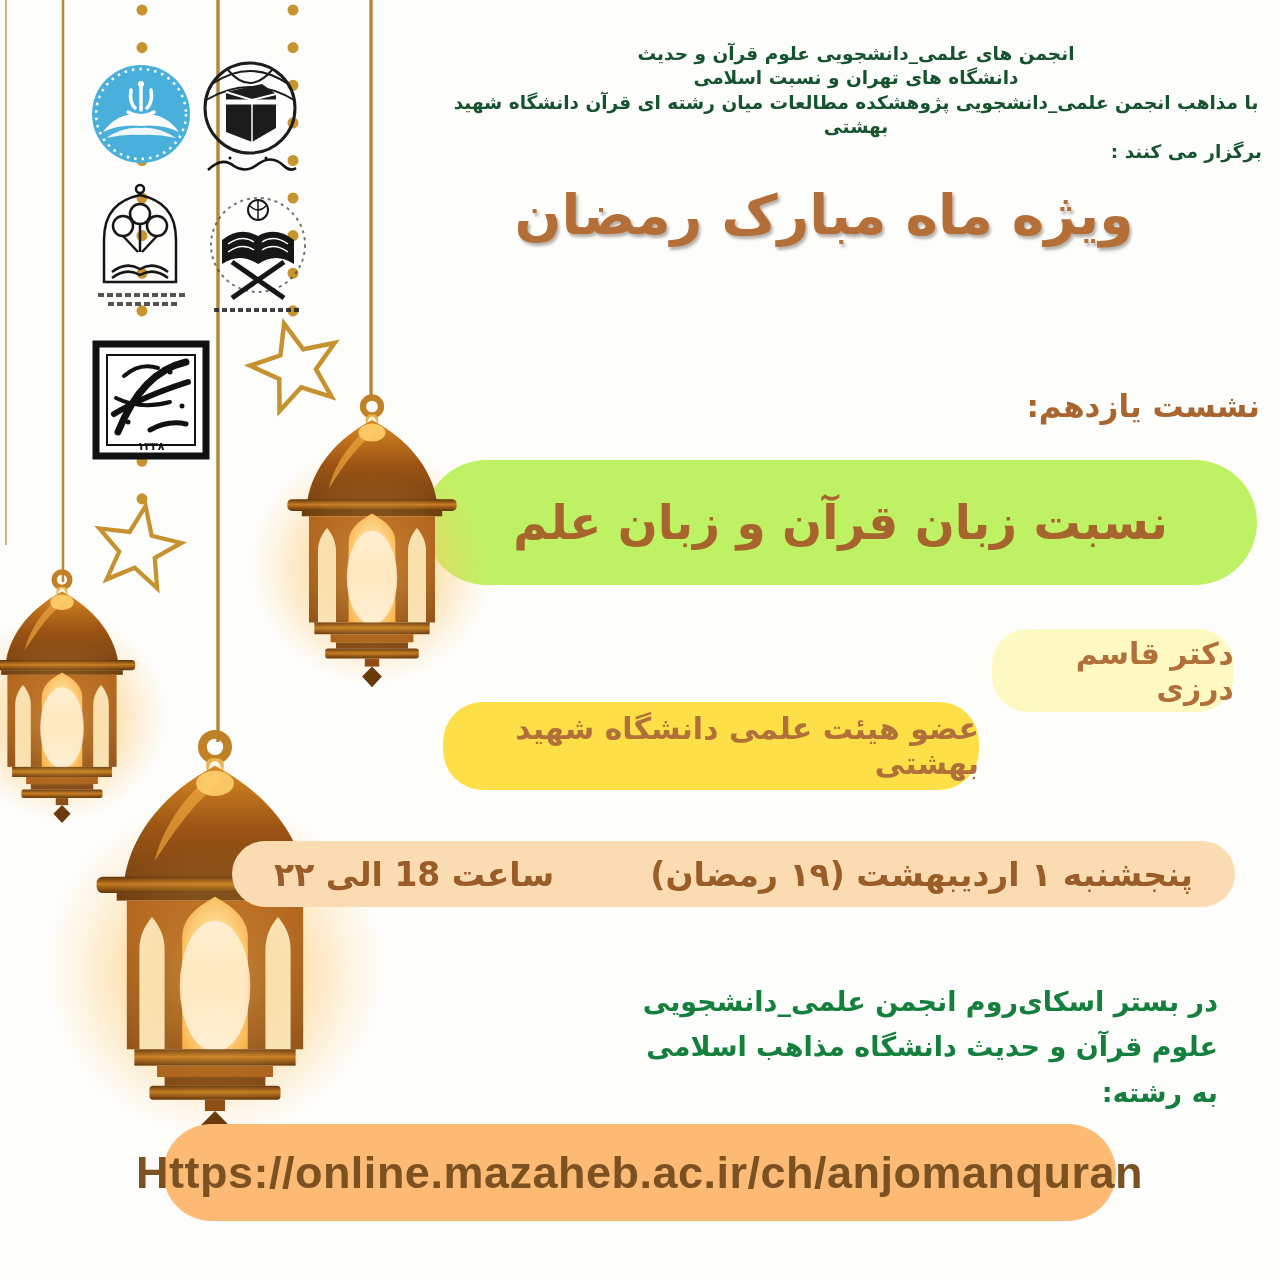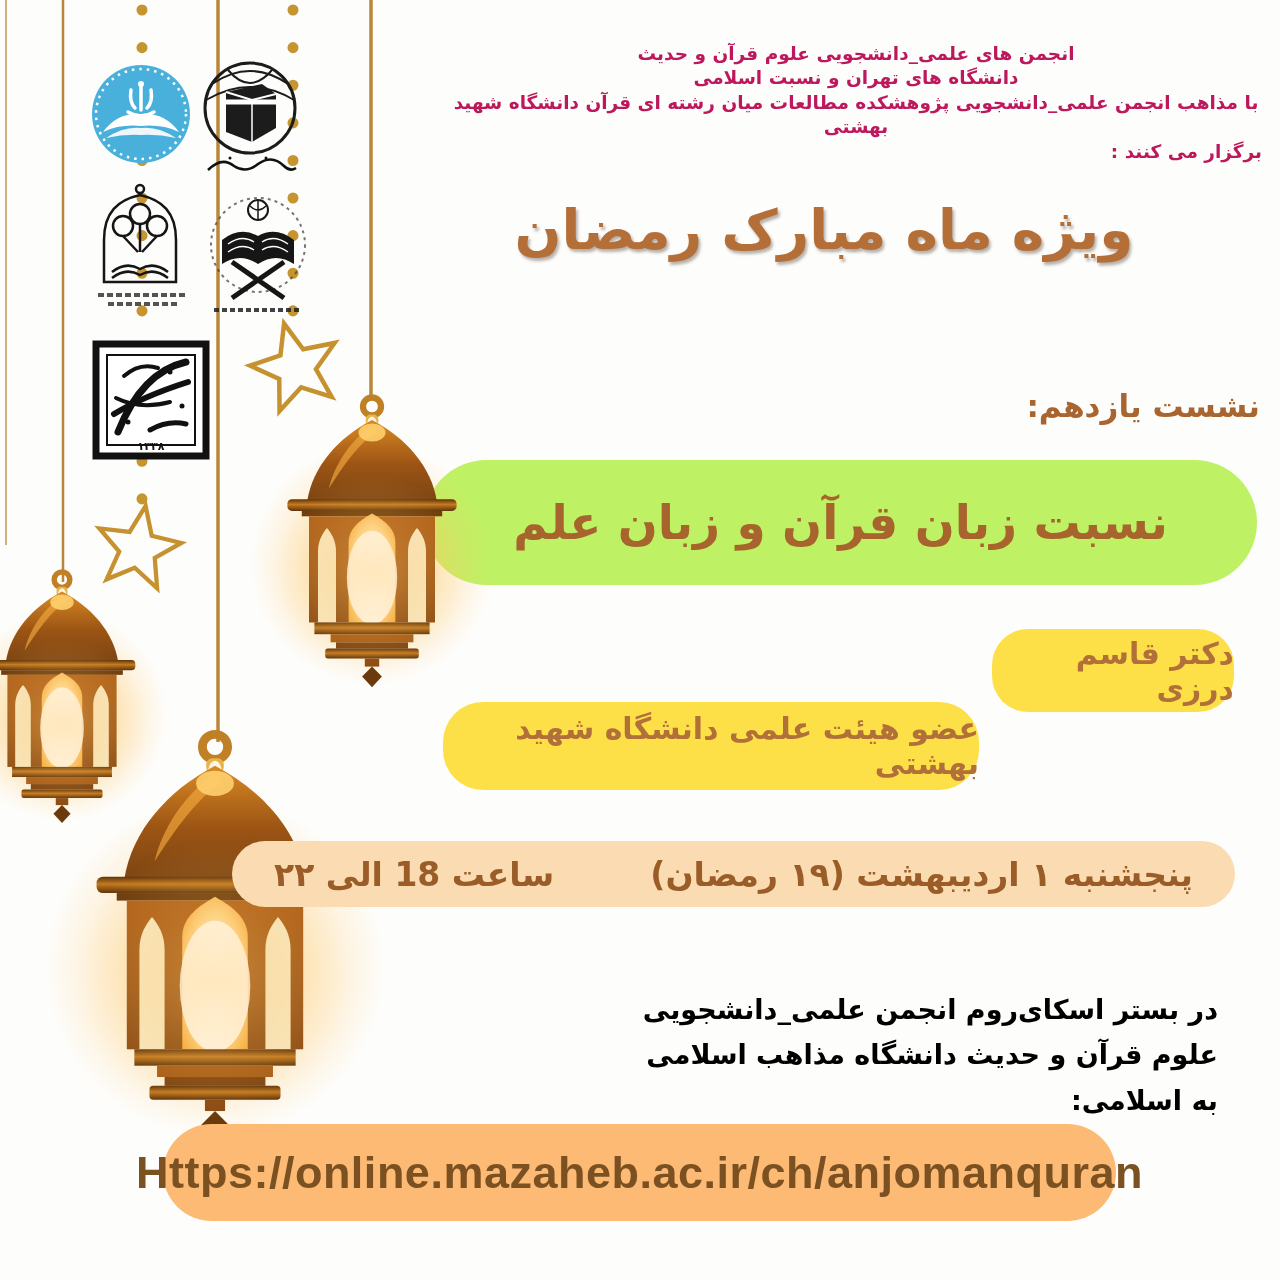--- a/index.html
+++ b/index.html
@@ -17,7 +17,7 @@
   .header-block{
     left:450px;top:42px;width:812px;z-index:2;
     direction:rtl;text-align:center;
-    color:#be185d;font-weight:bold;font-size:18.5px;line-height:1.32;
+    color:#14532d;font-weight:bold;font-size:18.5px;line-height:1.32;
   }
   .header-line4{text-align:right;}
 

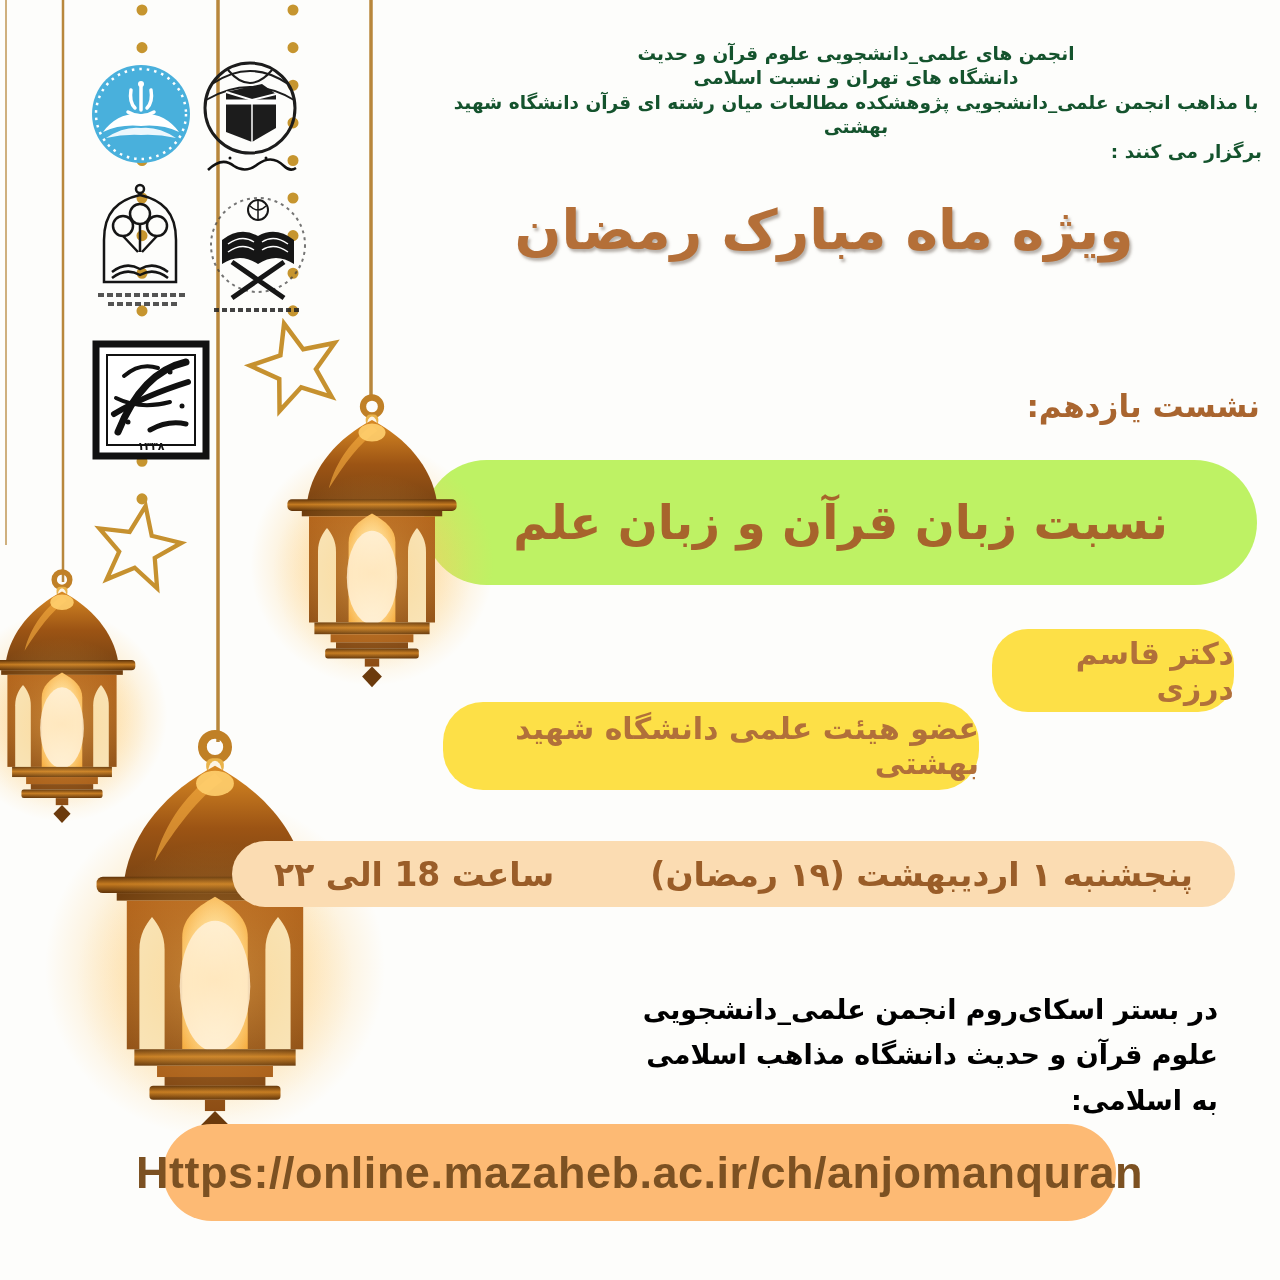--- a/index.html
+++ b/index.html
@@ -27,7 +27,7 @@
     color:#b46f38;font-weight:bold;font-size:55px;line-height:1.0;
     text-shadow:2px 3px 3px rgba(125,115,105,0.55);
   }
-  .title-line2{margin-top:37px;}
+  .title-line2{margin-top:22px;}
 
   .session-label{
     right:20px;top:388px;z-index:2;

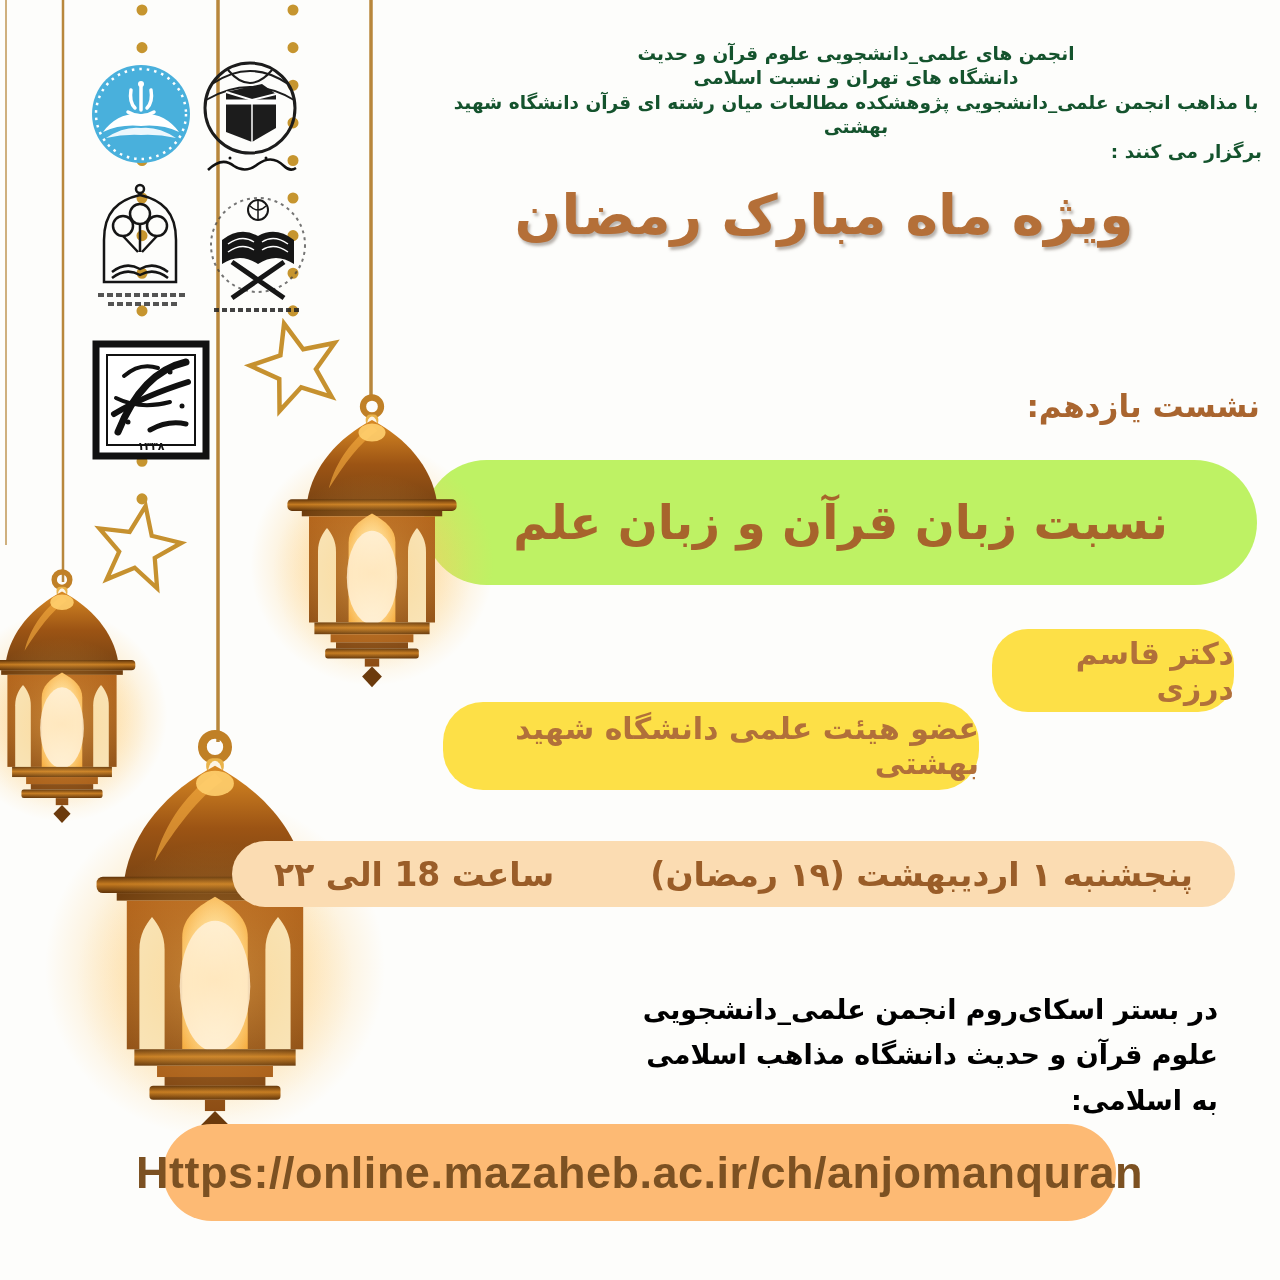--- a/index.html
+++ b/index.html
@@ -44,7 +44,7 @@
   }
   .speaker-pill{
     left:992px;top:629px;width:242px;height:83px;border-radius:36px;
-    background:#fde047;color:#b1703a;font-size:30px;
+    background:#fef9c3;color:#b1703a;font-size:30px;
   }
   .affiliation-pill{
     left:443px;top:702px;width:536px;height:88px;border-radius:40px;

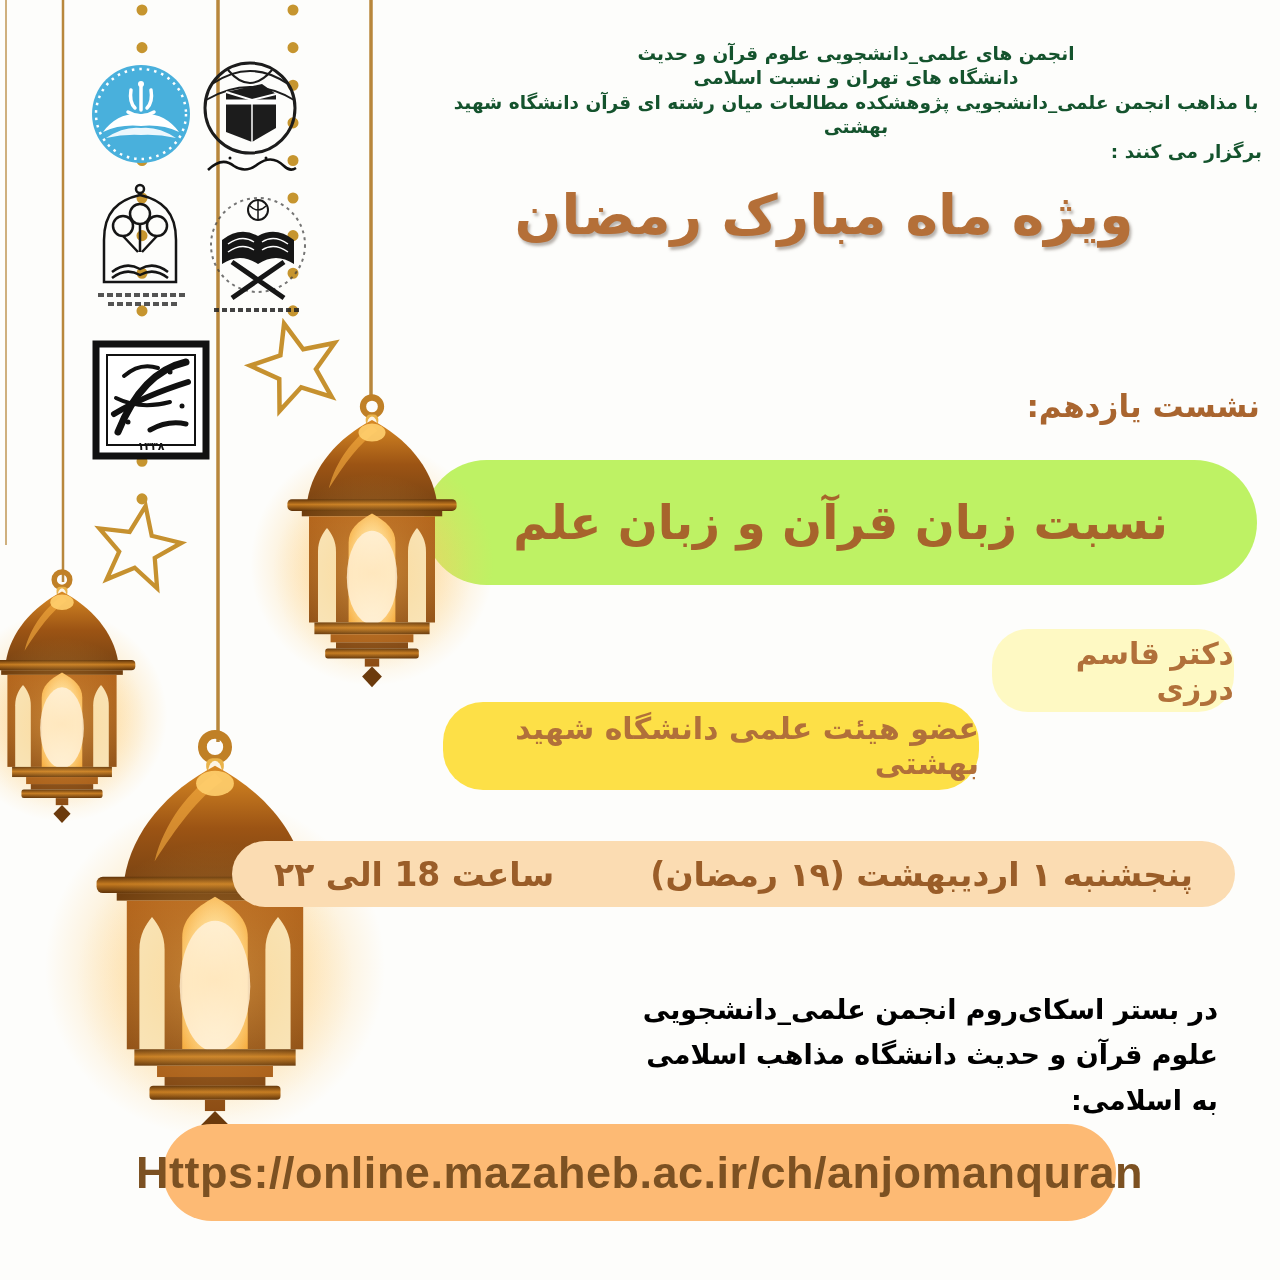--- a/index.html
+++ b/index.html
@@ -57,7 +57,7 @@
   }
   .platform-block{
     right:62px;top:984px;z-index:2;direction:rtl;text-align:right;
-    color:#000000;font-weight:bold;font-size:27px;line-height:1.35;margin-top:8px;
+    color:#15803d;font-weight:bold;font-size:27px;line-height:1.35;
   }
   .platform-line2{padding-left:78px;margin-top:9px;}
   .platform-line3{margin-top:9px;}

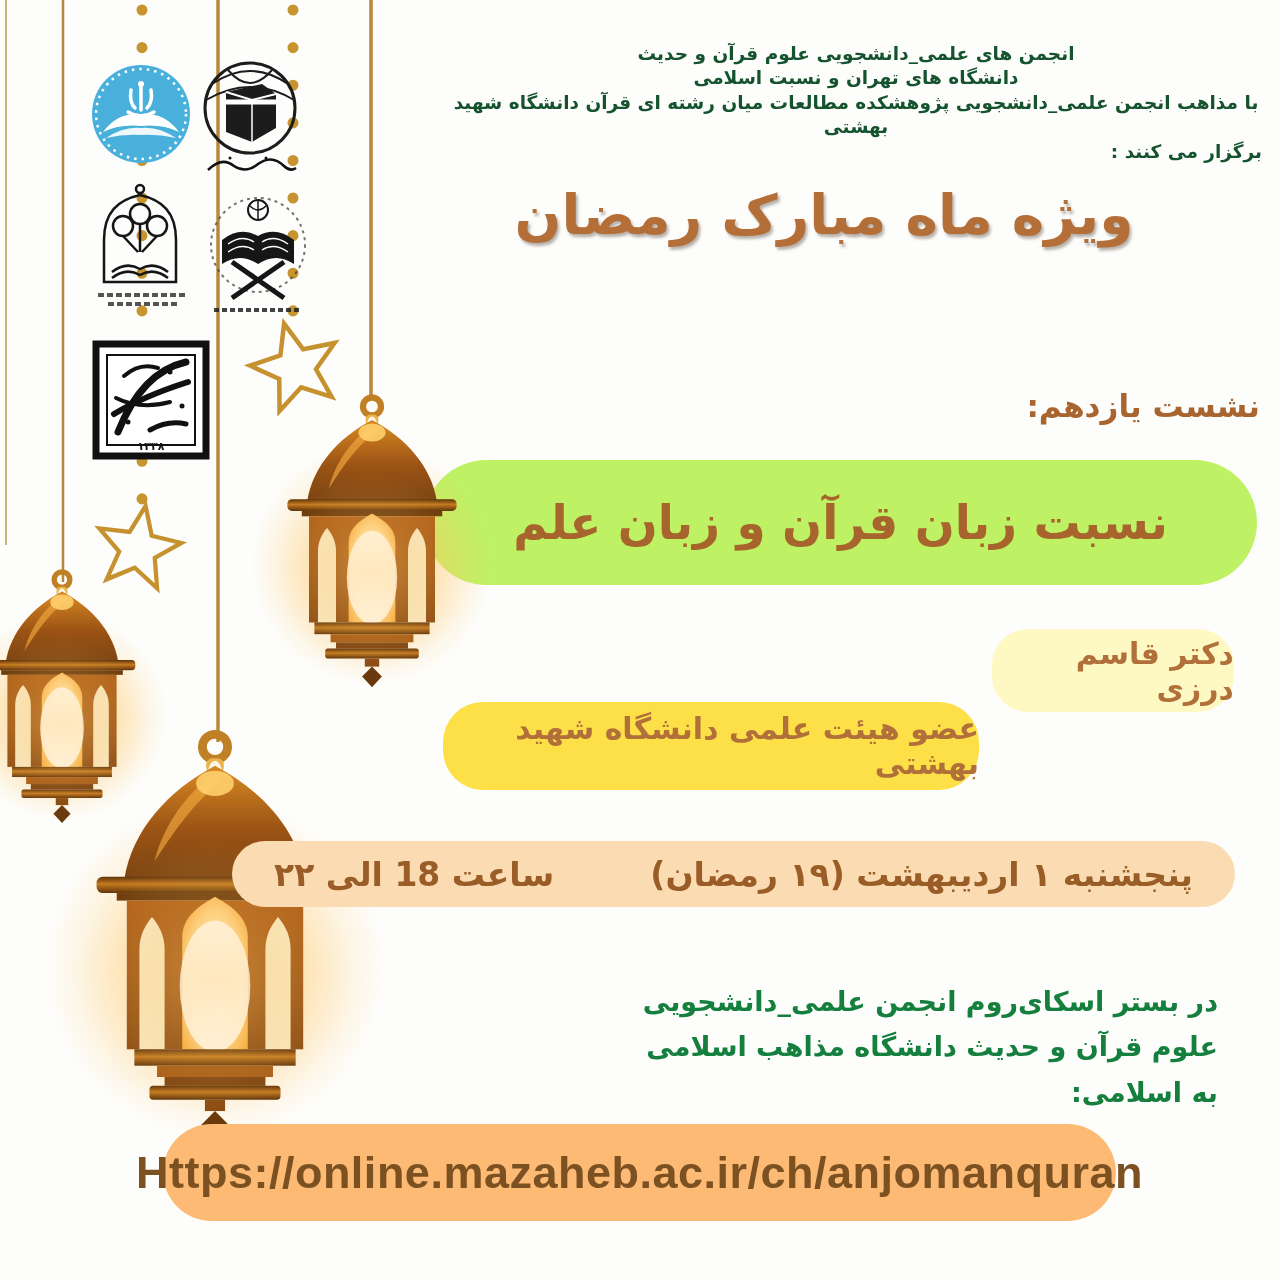--- a/index.html
+++ b/index.html
@@ -257,7 +257,7 @@
   <div class="abs platform-block content">
     <div>در بستر اسکای‌روم انجمن علمی_دانشجویی</div>
     <div class="platform-line2">علوم قرآن و حدیث دانشگاه مذاهب اسلامی</div>
-    <div class="platform-line3">به اسلامی:</div>
+    <div class="platform-line3">به رشته:</div>
   </div>
 
   <div class="abs pill url-pill content">

